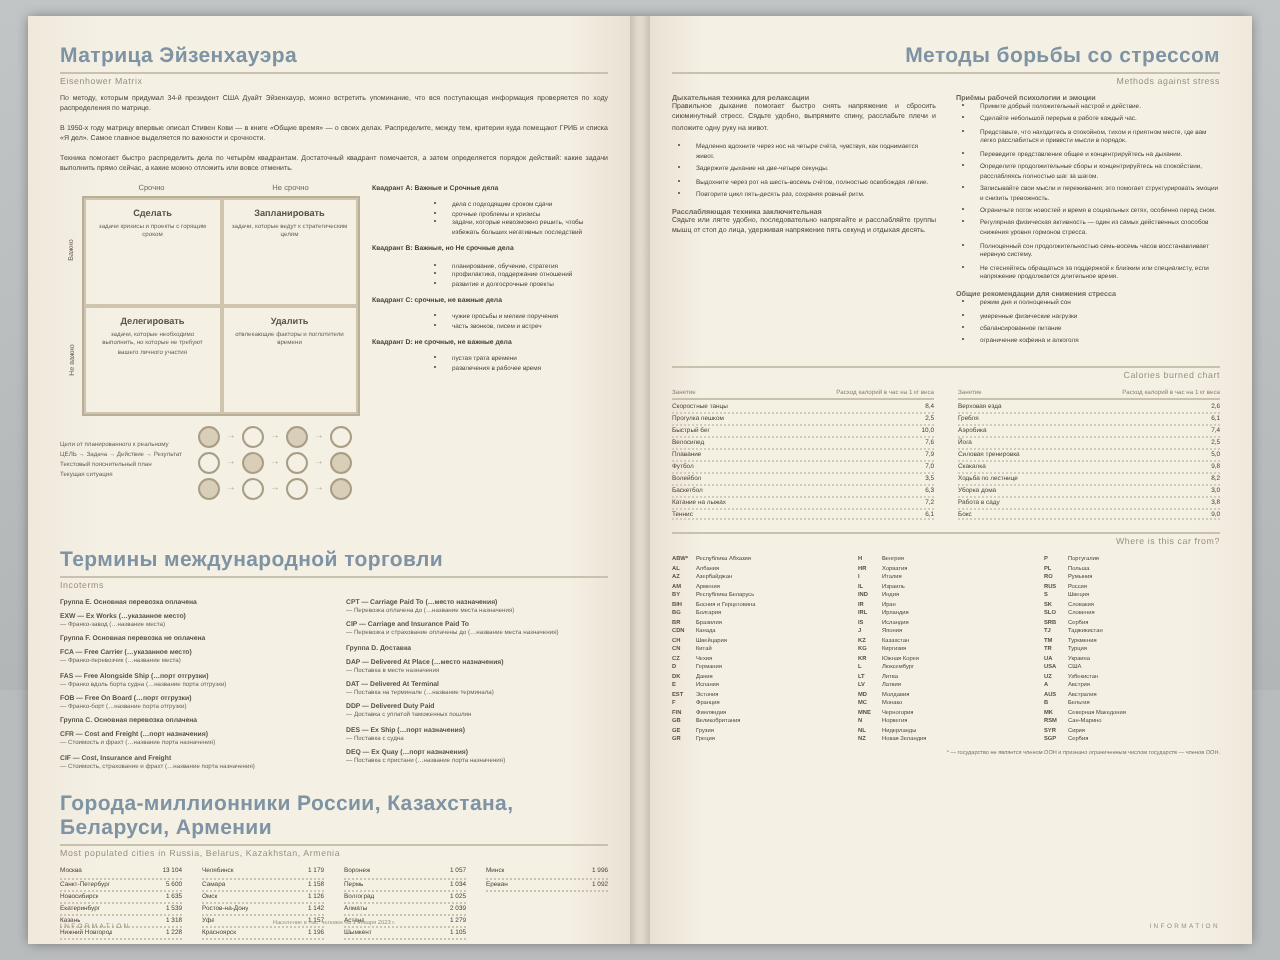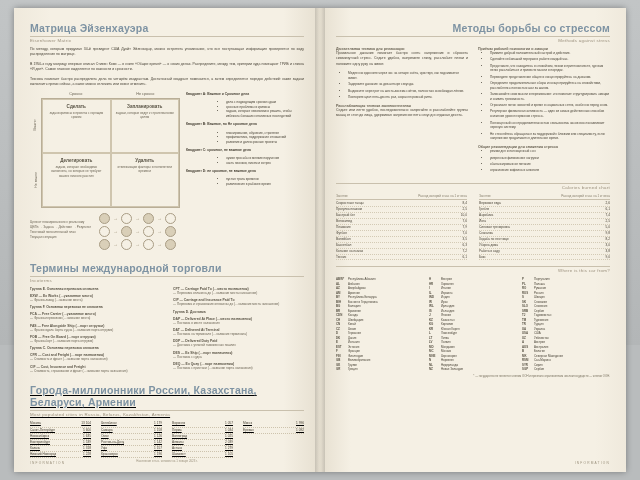--- a/index.html
+++ b/index.html
@@ -235,7 +235,7 @@
         </div>
       </div>
 
-      <div style="margin-top:12px;">
+      <div style="margin-top:24px;">
         <h2 class="sect">Термины международной торговли</h2>
         <div class="sect-rule"></div>
         <div class="en l">Incoterms</div>

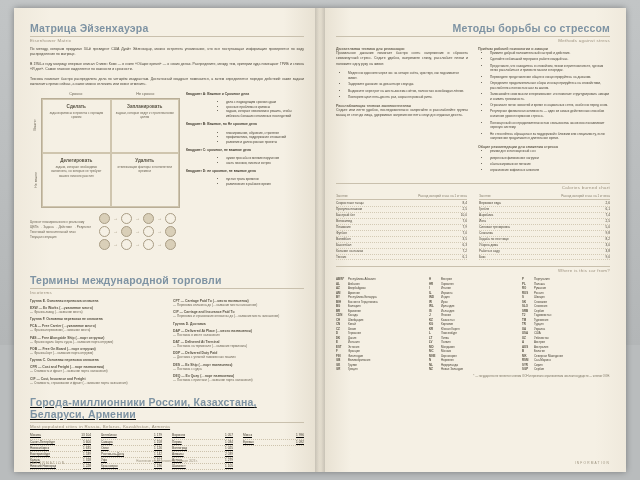--- a/index.html
+++ b/index.html
@@ -311,7 +311,7 @@
         </div>
       </div>
 
-      <div style="margin-top:8px;text-decoration:underline;">
+      <div style="margin-top:8px;">
         <h2 class="sect">Города-миллионники России, Казахстана, Беларуси, Армении</h2>
         <div class="sect-rule"></div>
         <div class="en l">Most populated cities in Russia, Belarus, Kazakhstan, Armenia</div>

